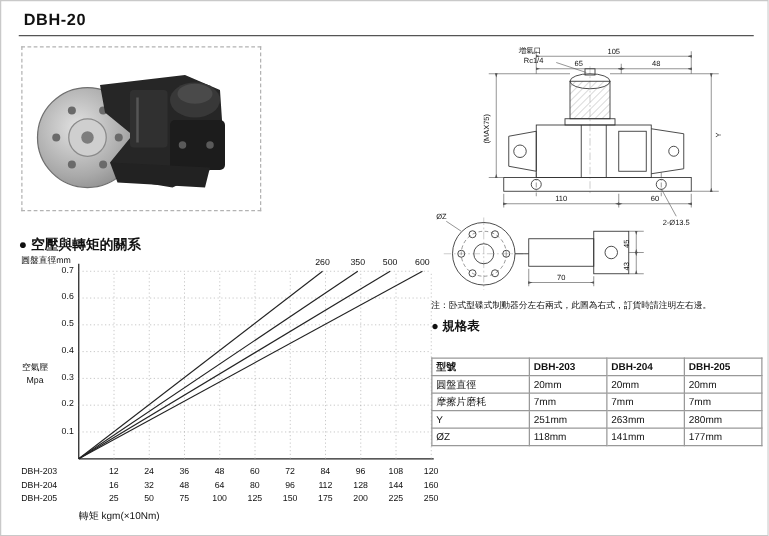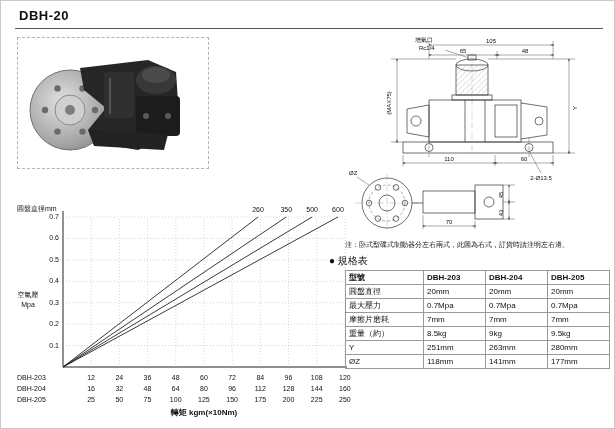--- a/index.html
+++ b/index.html
@@ -180,6 +180,7 @@
     </svg>
   </div>
 
+  <div class="chart-heading">● 空壓與轉矩的關系</div>
   <div class="chart">
     <span class="top-label">圓盤直徑mm</span>
     <svg id="plot-svg" class="plot" width="334" height="168">

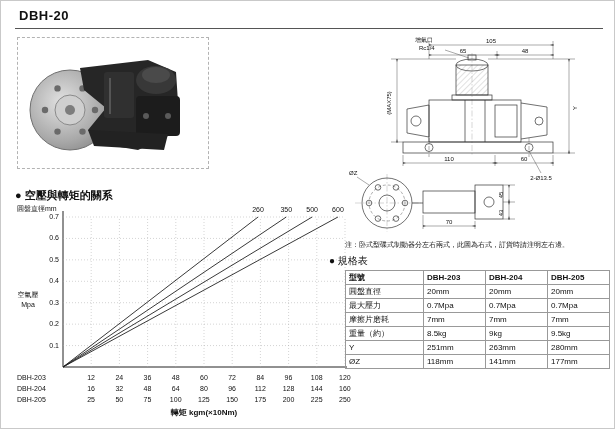--- a/index.html
+++ b/index.html
@@ -27,7 +27,7 @@
   .scale-row .nums span{text-align:center}
   .xtitle{position:absolute;left:48px;top:206px;width:282px;text-align:center;font-size:8px;font-weight:bold}
   .note{position:absolute;left:344px;top:239px;width:266px;font-size:7px;line-height:1.3;color:#111}
-  .spec-heading{position:absolute;left:328px;top:253px;font-size:10px;font-weight:normal}
+  .spec-heading{position:absolute;left:344px;top:253px;font-size:10px;font-weight:bold}
   table.spec{position:absolute;left:344px;top:269px;width:264px;border-collapse:collapse;font-size:8px;table-layout:fixed}
   table.spec th,table.spec td{border:1px solid #999;height:14px;padding:1px 3px;text-align:left;overflow:hidden;white-space:nowrap}
   table.spec th{font-weight:bold}

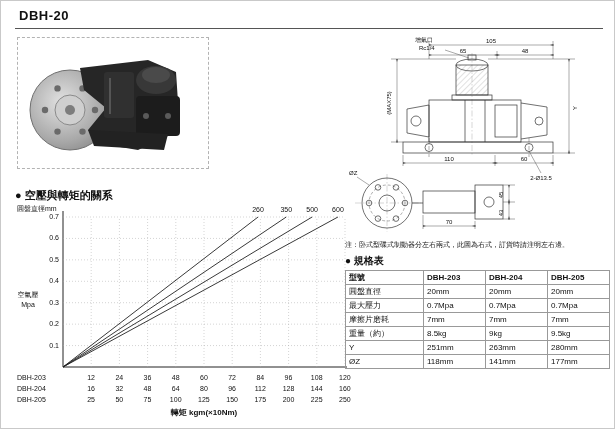--- a/index.html
+++ b/index.html
@@ -28,7 +28,7 @@
   .xtitle{position:absolute;left:48px;top:206px;width:282px;text-align:center;font-size:8px;font-weight:bold}
   .note{position:absolute;left:344px;top:239px;width:266px;font-size:7px;line-height:1.3;color:#111}
   .spec-heading{position:absolute;left:344px;top:253px;font-size:10px;font-weight:bold}
-  table.spec{position:absolute;left:344px;top:269px;width:264px;border-collapse:collapse;font-size:8px;table-layout:fixed}
+  table.spec{position:absolute;left:344px;top:285px;width:264px;border-collapse:collapse;font-size:8px;table-layout:fixed}
   table.spec th,table.spec td{border:1px solid #999;height:14px;padding:1px 3px;text-align:left;overflow:hidden;white-space:nowrap}
   table.spec th{font-weight:bold}
 </style>

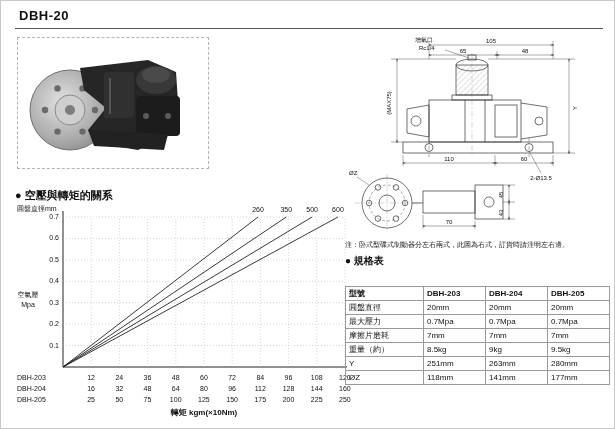--- a/index.html
+++ b/index.html
@@ -295,12 +295,6 @@
           <td>20mm</td>
         </tr>
         <tr>
-          <td>最大壓力</td>
-          <td>0.7Mpa</td>
-          <td>0.7Mpa</td>
-          <td>0.7Mpa</td>
-        </tr>
-        <tr>
           <td>摩擦片磨耗</td>
           <td>7mm</td>
           <td>7mm</td>

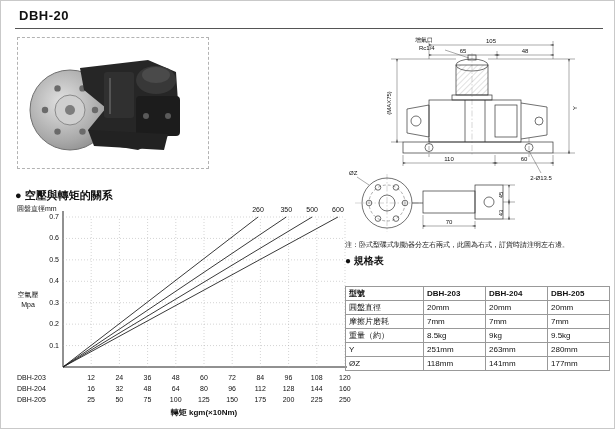--- a/index.html
+++ b/index.html
@@ -301,12 +301,6 @@
           <td>7mm</td>
         </tr>
         <tr>
-          <td>重量（約）</td>
-          <td>8.5kg</td>
-          <td>9kg</td>
-          <td>9.5kg</td>
-        </tr>
-        <tr>
           <td>Y</td>
           <td>251mm</td>
           <td>263mm</td>

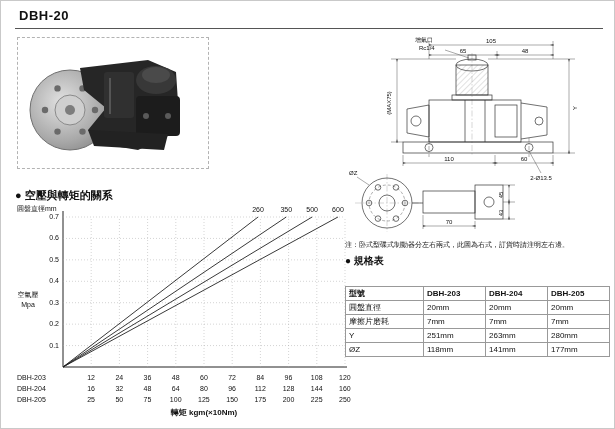--- a/index.html
+++ b/index.html
@@ -25,7 +25,7 @@
   .scale-row .mlabel{position:absolute;left:2px;top:1px;width:44px}
   .scale-row .nums{position:absolute;left:62px;top:1px;width:282px;display:grid;grid-template-columns:repeat(10,1fr)}
   .scale-row .nums span{text-align:center}
-  .xtitle{position:absolute;left:48px;top:206px;width:282px;text-align:center;font-size:8px;font-weight:bold}
+  .xtitle{position:absolute;left:48px;top:206px;width:282px;text-align:left;font-size:8px;font-weight:normal}
   .note{position:absolute;left:344px;top:239px;width:266px;font-size:7px;line-height:1.3;color:#111}
   .spec-heading{position:absolute;left:344px;top:253px;font-size:10px;font-weight:bold}
   table.spec{position:absolute;left:344px;top:285px;width:264px;border-collapse:collapse;font-size:8px;table-layout:fixed}

